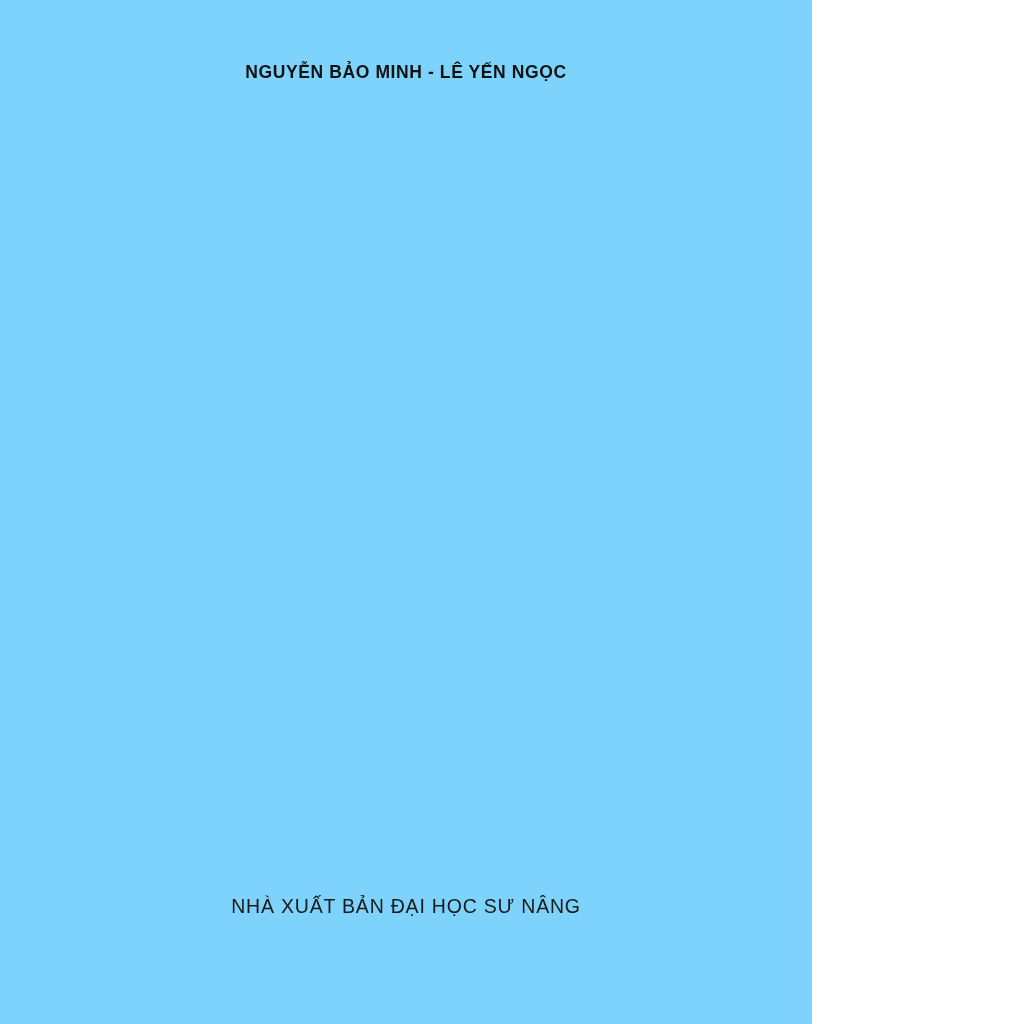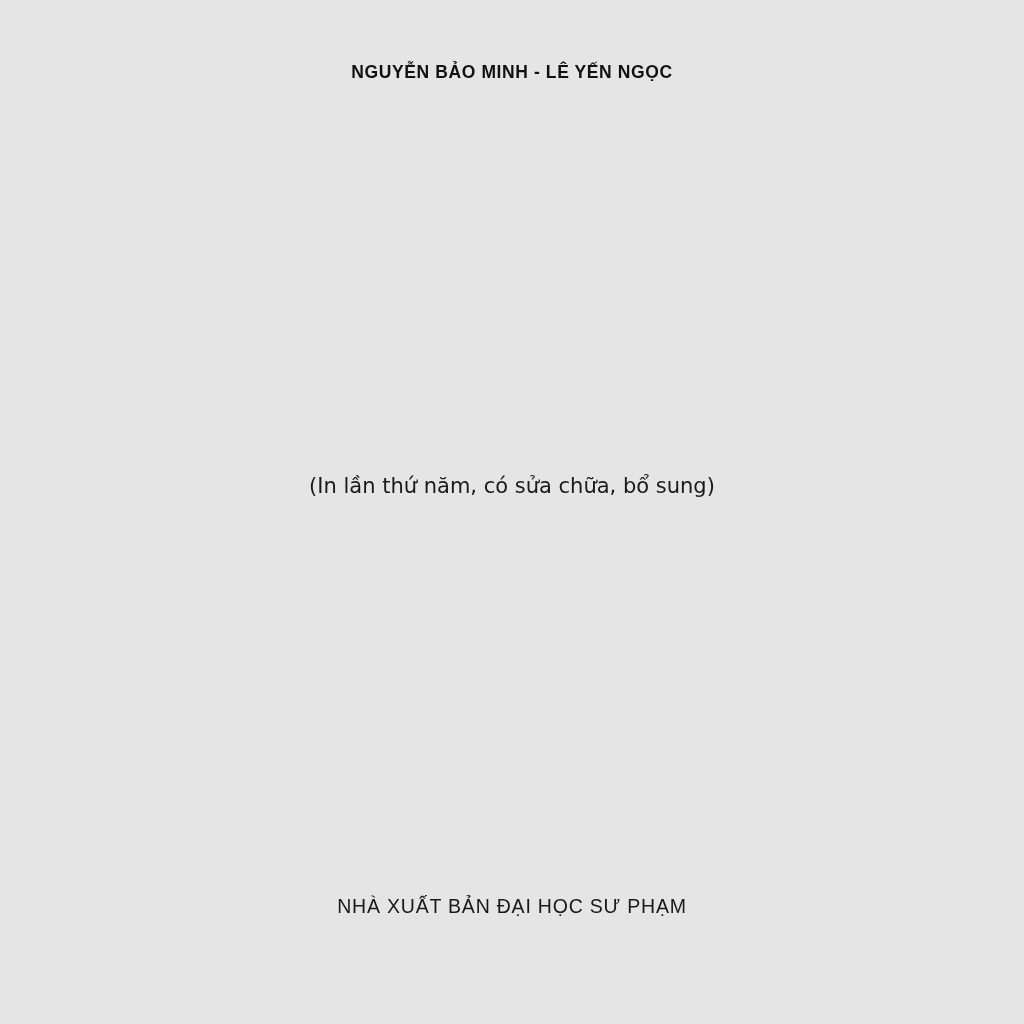--- a/index.html
+++ b/index.html
@@ -17,9 +17,9 @@
 
   .page {
     position: relative;
-    width: 1024px;
+    width: 812px;
     height: 1024px;
-    background: #e5e5e5;
+    background: #7dd3fc;
     box-sizing: border-box;
   }
 

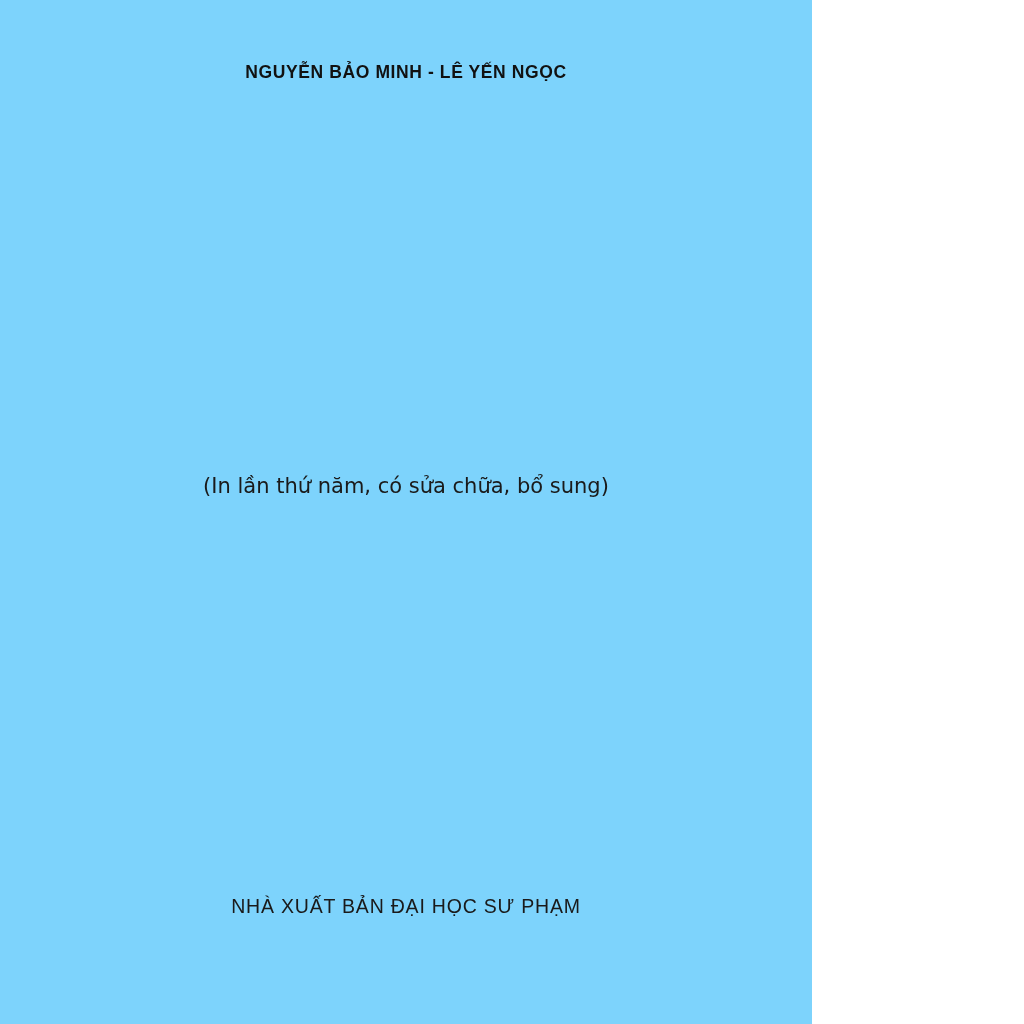--- a/index.html
+++ b/index.html
@@ -106,7 +106,6 @@
   <div class="authors">NGUYỄN BẢO MINH - LÊ YẾN NGỌC</div>
 
 
-  <div class="subtitle">(In lần thứ năm, có sửa chữa, bổ sung)</div>
 
   <div class="publisher">NHÀ XUẤT BẢN ĐẠI HỌC SƯ PHẠM</div>
 

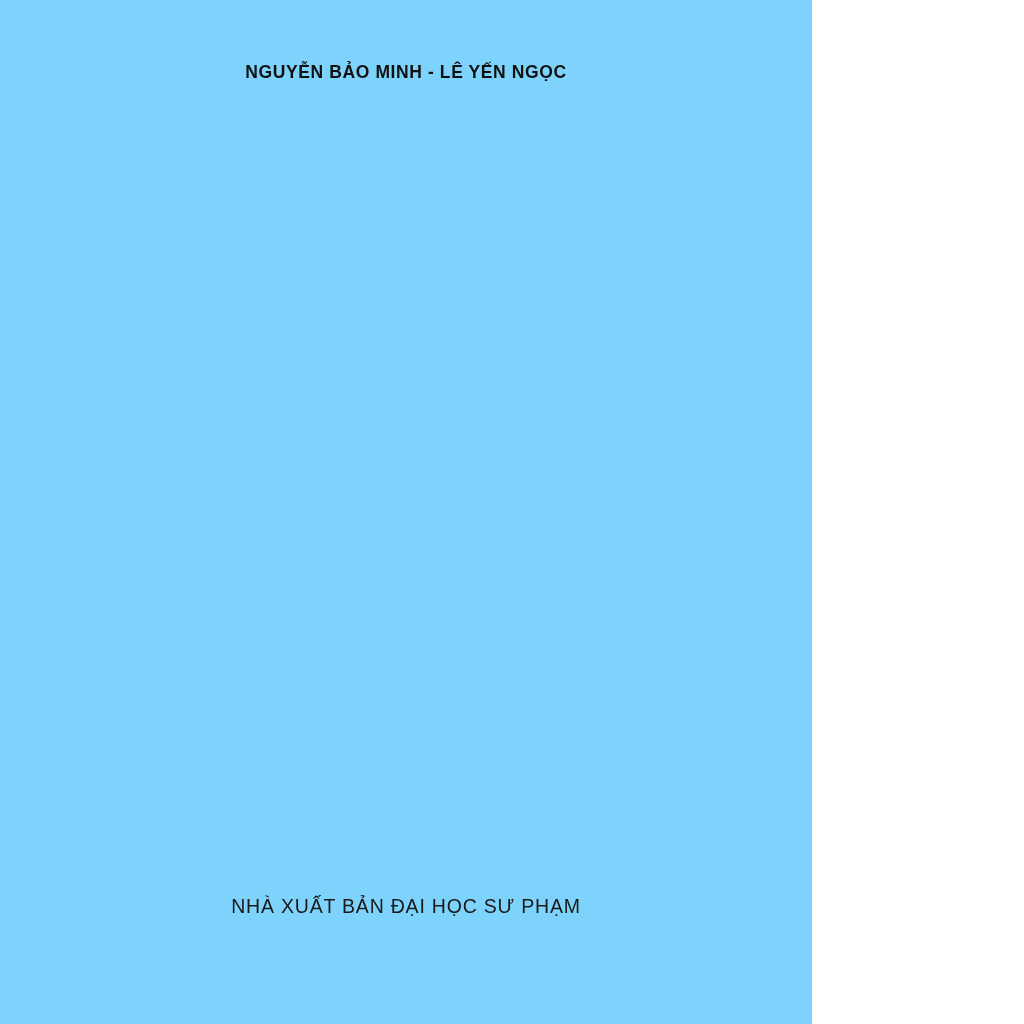--- a/index.html
+++ b/index.html
@@ -107,7 +107,7 @@
 
 
 
-  <div class="publisher">NHÀ XUẤT BẢN ĐẠI HỌC SƯ PHẠM</div>
+  <div class="publisher">NHÀ XUẤT BẢN ĐẠI HỌC SƯ NÂNG</div>
 
 </div>
 

